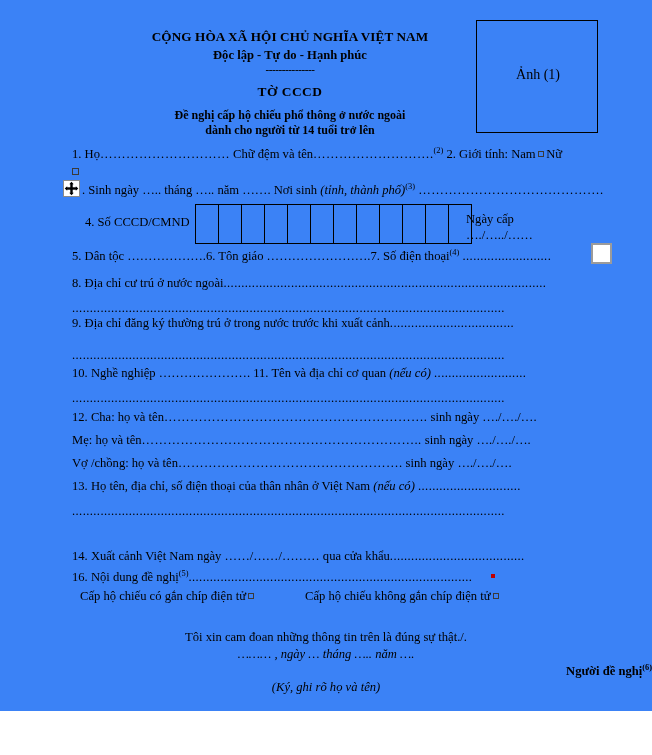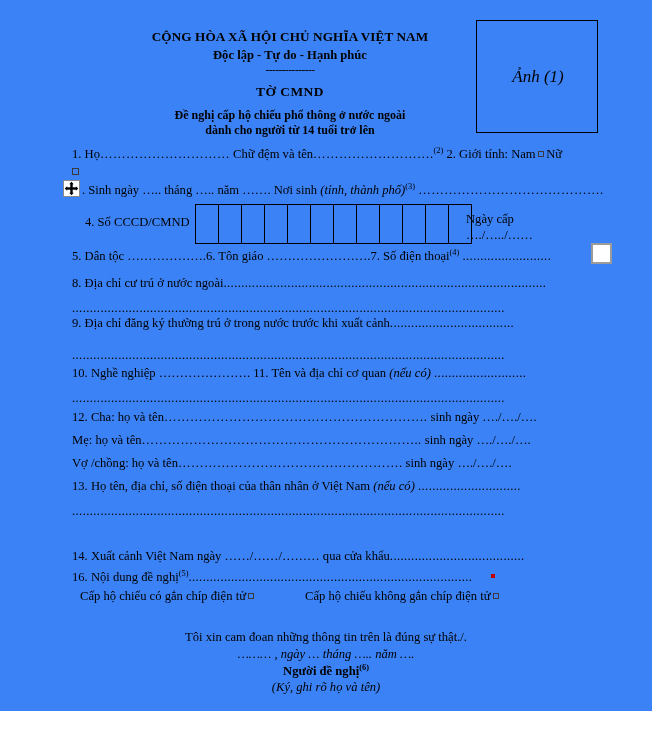--- a/index.html
+++ b/index.html
@@ -102,8 +102,7 @@
     top: 46px;
     width: 122px;
     text-align: center;
-    font-size: 17px;
-    font-style: italic;
+    font-size: 14px;
   }
 
   

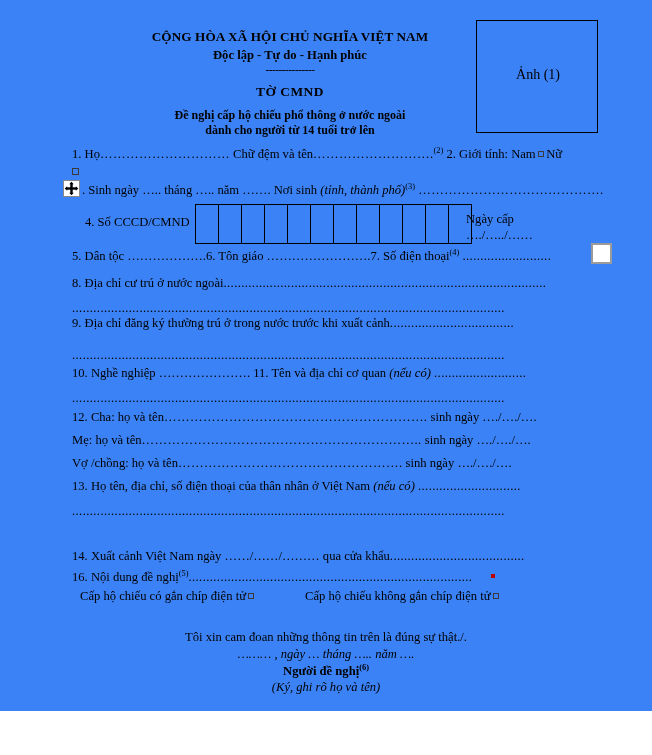--- a/index.html
+++ b/index.html
@@ -216,7 +216,7 @@
     <div class="hdr-nation">CỘNG HÒA XÃ HỘI CHỦ NGHĨA VIỆT NAM</div>
     <div class="hdr-motto">Độc lập - Tự do - Hạnh phúc</div>
     <div class="hdr-rule">---------------</div>
-    <div class="hdr-title">TỜ CMND</div>
+    <div class="hdr-title">TỜ CCCD</div>
     <div class="hdr-sub1">Đề nghị cấp hộ chiếu phổ thông ở nước ngoài</div>
     <div class="hdr-sub2">dành cho người từ 14 tuổi trở lên</div>
   </div>

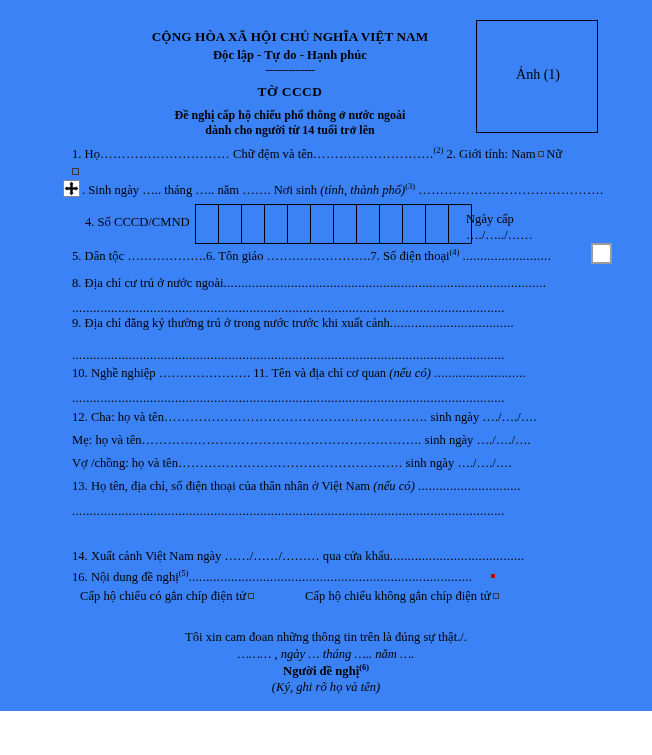--- a/index.html
+++ b/index.html
@@ -204,7 +204,7 @@
   }
   .ft-commit { top: 630px; left: 0; }
   .ft-date   { top: 647px; left: 0; font-style: italic; }
-  .ft-signer { top: 663px; left: 0; font-weight: bold; }
+  .ft-signer { top: 663px; left: 0; font-weight: bold; text-align: right; }
   .ft-note   { top: 680px; left: 0; font-style: italic; }
 </style>
 </head>

